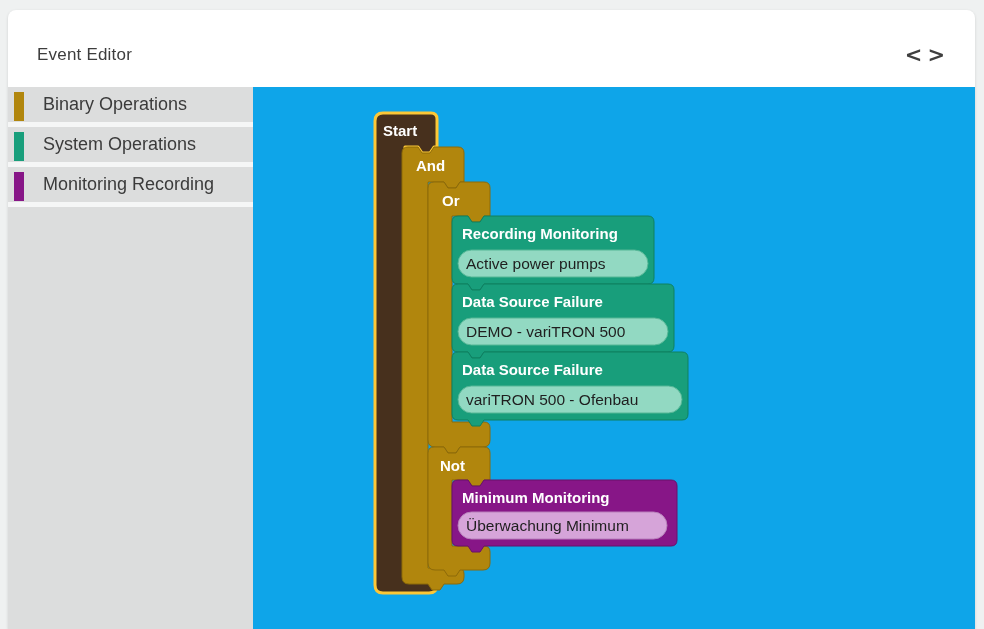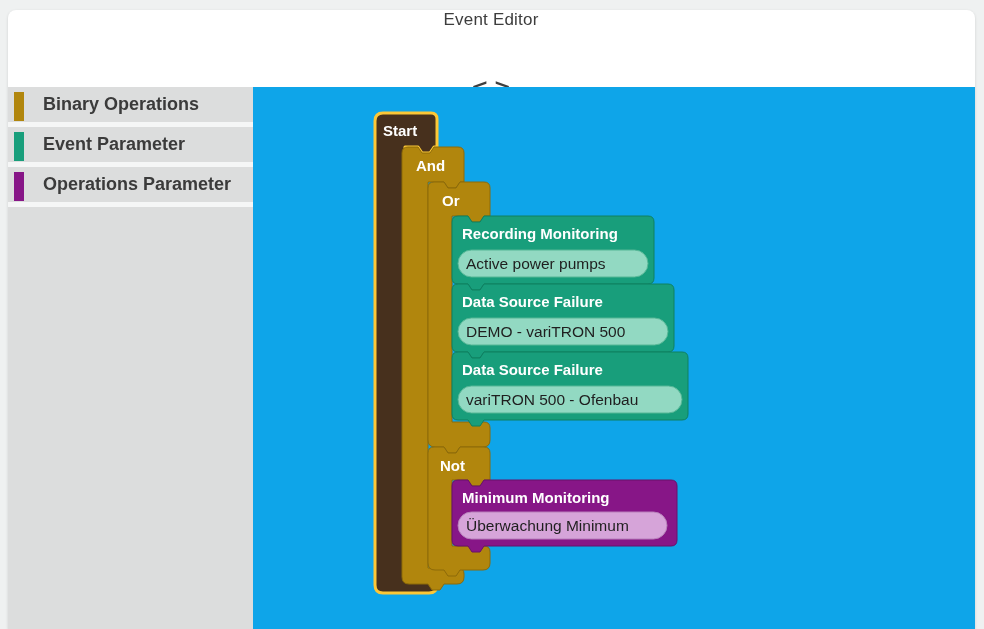--- a/index.html
+++ b/index.html
@@ -22,7 +22,6 @@
     display:flex; align-items:center; justify-content:space-between;
     padding:0 30px 0 29px;
     border-bottom:1px solid #e2e2e2;
-    flex-direction:column;
   }
   .card-title {
     font-size:17px; color:#3d3d3d; letter-spacing:0.2px;

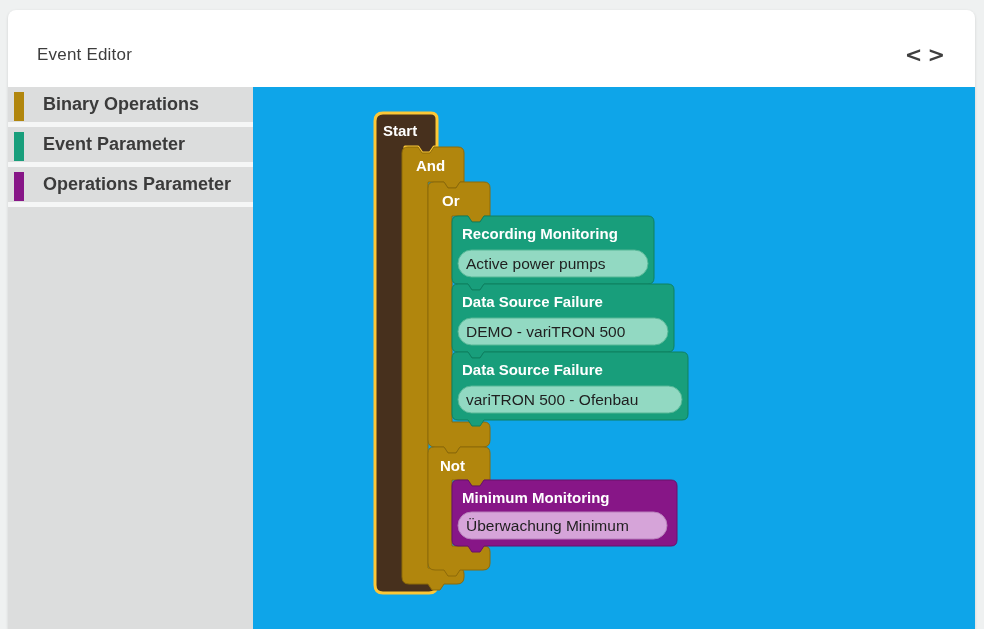--- a/index.html
+++ b/index.html
@@ -49,7 +49,7 @@
     position:absolute; left:6px; top:5px; width:10px; height:29px;
   }
   .toolbox-item .cat-label {
-    margin-left:35px; font-size:18px; color:#3b3b3b;font-weight:bold;
+    margin-left:35px; font-size:18px; color:#3b3b3b;
   }
   .canvas {
     flex:1; background:#0ea5e9; position:relative;

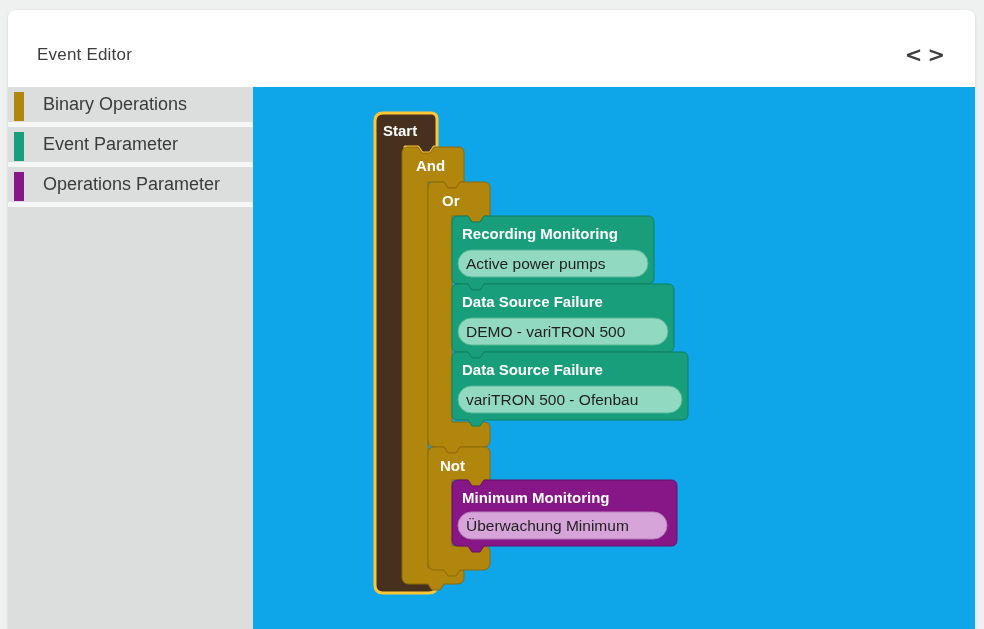--- a/index.html
+++ b/index.html
@@ -83,7 +83,7 @@
       </div>
       <div class="toolbox-item">
         <span class="cat-bar" style="background: rgb(24, 158, 123);"></span>
-        <span class="cat-label">Event Parameter</span>
+        <span class="cat-label">System Operations</span>
       </div>
       <div class="toolbox-item">
         <span class="cat-bar" style="background: rgb(135, 22, 135);"></span>

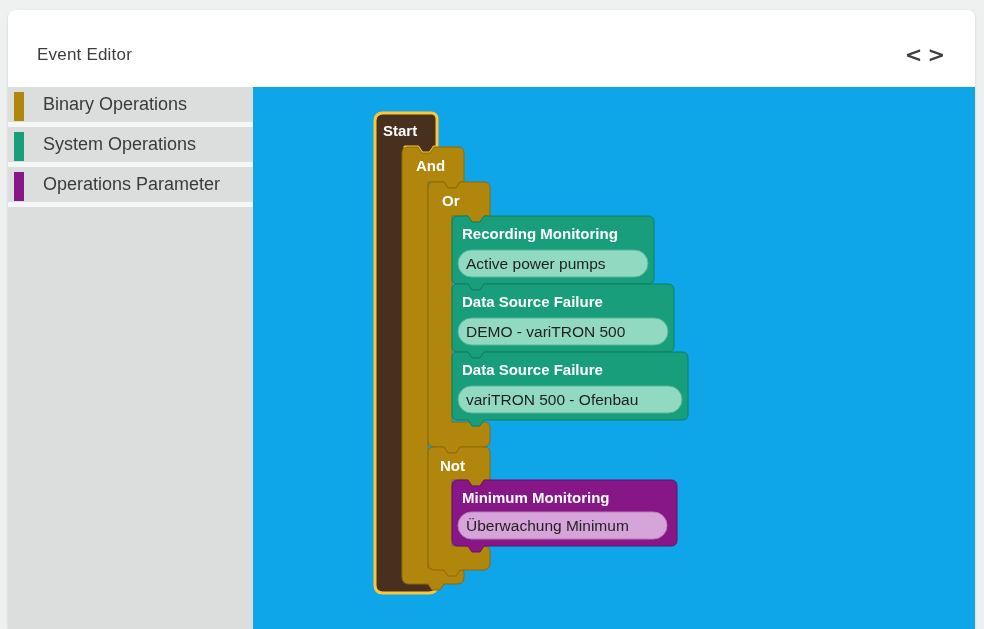--- a/index.html
+++ b/index.html
@@ -87,7 +87,7 @@
       </div>
       <div class="toolbox-item">
         <span class="cat-bar" style="background: rgb(135, 22, 135);"></span>
-        <span class="cat-label">Operations Parameter</span>
+        <span class="cat-label">Monitoring Recording</span>
       </div>
     </div>
 

